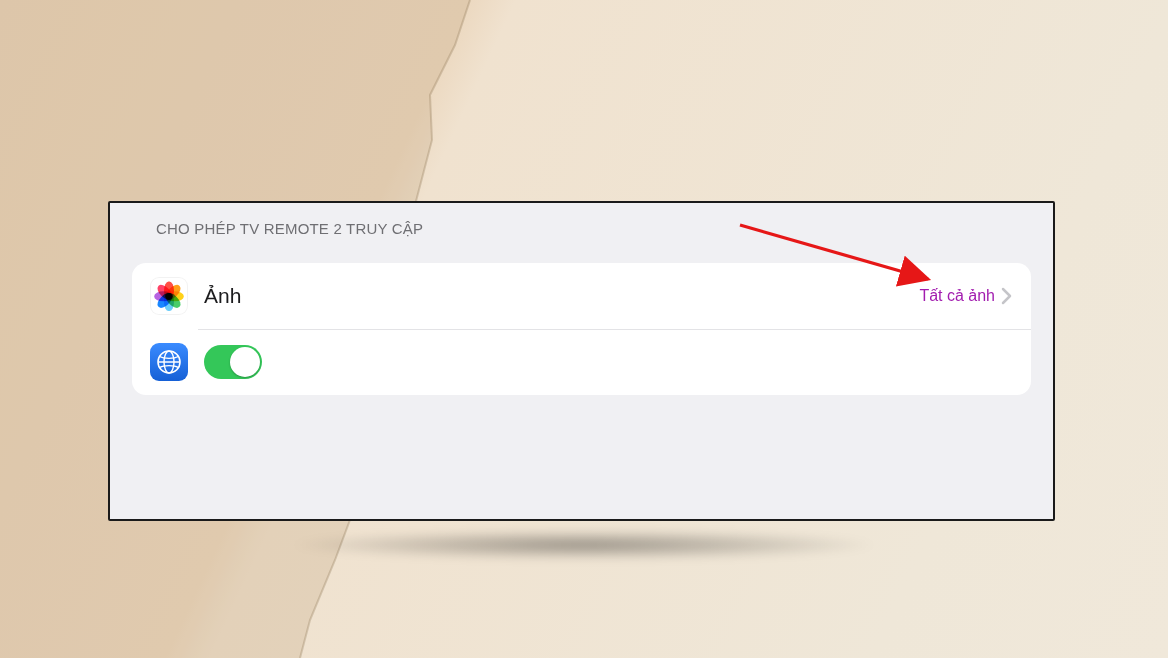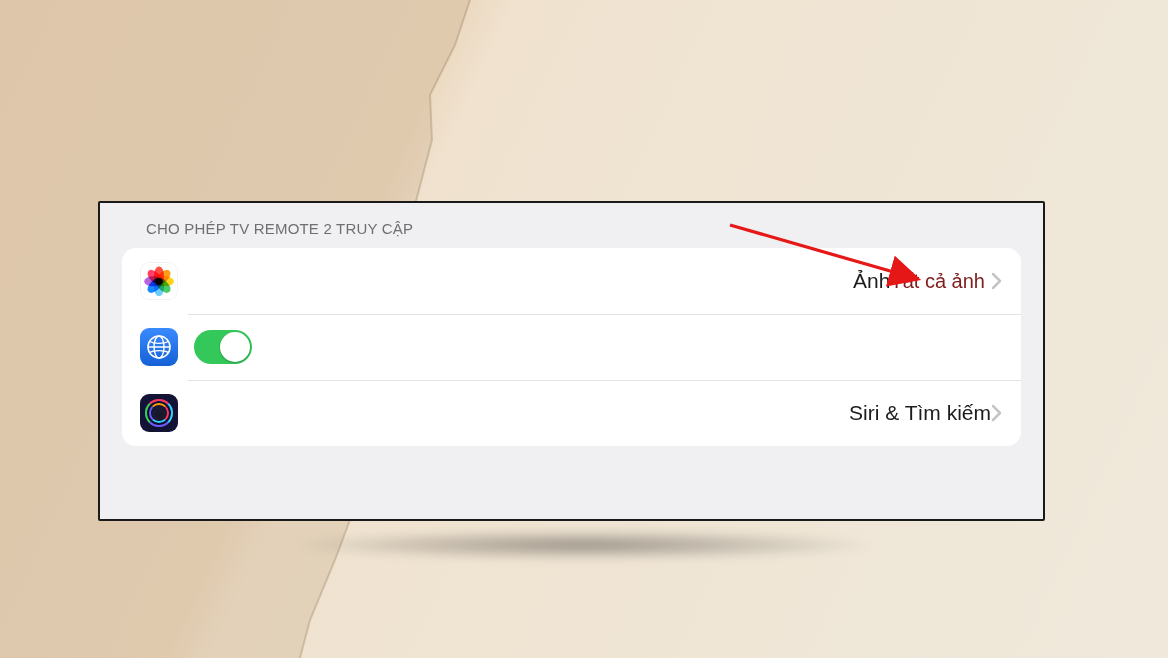--- a/index.html
+++ b/index.html
@@ -40,7 +40,7 @@
   }
   .panel {
     position: absolute;
-    left: 98px;
+    left: 108px;
     top: 201px;
     width: 947px;
     height: 320px;

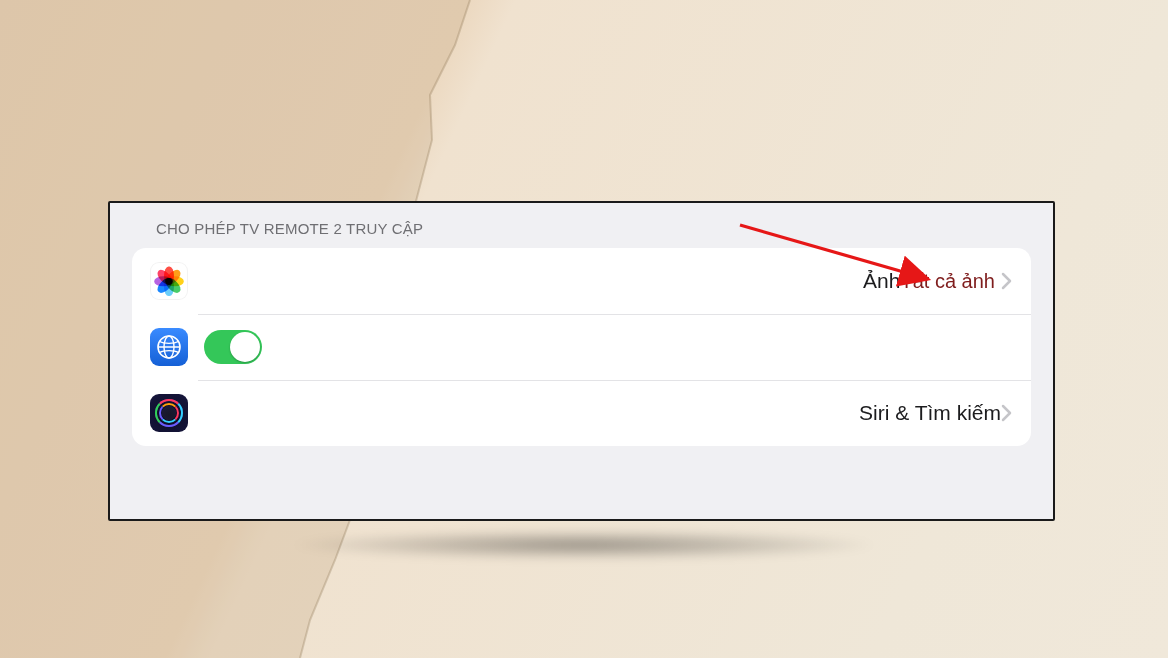--- a/index.html
+++ b/index.html
@@ -57,11 +57,10 @@
     padding: 17px 0 10px 46px;
   }
   .rows {
-    margin: 1px 22px;
+    margin: 16px 22px;
     background: #ffffff;
     border-radius: 14px;
     overflow: hidden;
-    text-align: right;
   }
   .row {
     display: flex;

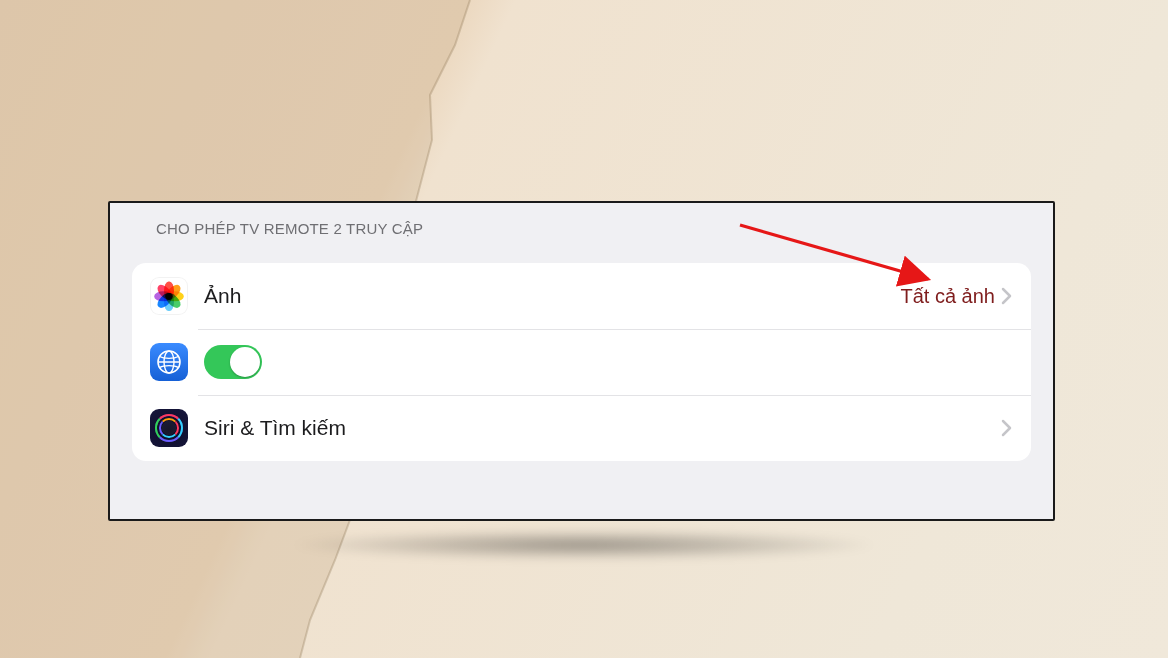--- a/index.html
+++ b/index.html
@@ -93,8 +93,8 @@
     font-weight: 400;
   }
   .row-value {
-    font-size: 20px;
-    color: #7f1d1d;
+    font-size: 16px;
+    color: #a21caf;
     margin-right: 6px;
   }
   .chevron {

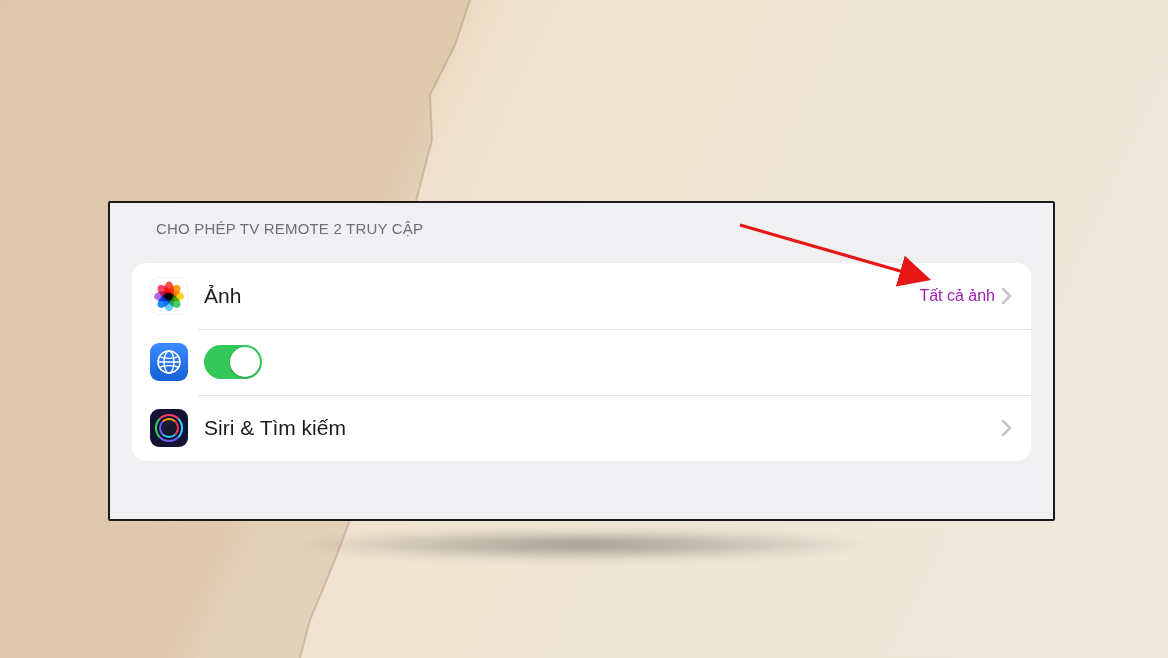--- a/index.html
+++ b/index.html
@@ -231,17 +231,6 @@
       </div>
 
 
-      <div class="row">
-        <div class="app-icon siri-icon">
-          <div class="siri-orb"></div>
-          <div class="siri-wave" style="left:50%;top:50%;width:24px;height:24px;transform:translate(-50%,-50%);border-top-color:#ff375f;border-right-color:#32d0ff;border-bottom-color:#6a5cff;border-left-color:#30d158;filter:blur(0.3px);"></div>
-          <div class="siri-wave" style="left:50%;top:50%;width:16px;height:16px;transform:translate(-50%,-50%);border-top-color:#ff9f0a;border-right-color:#ff375f;border-bottom-color:#32d0ff;border-left-color:#6a5cff;"></div>
-        </div>
-        <div class="row-label">Siri &amp; Tìm kiếm</div>
-        <svg class="chevron" width="12" height="18" viewBox="0 0 12 18">
-          <path d="M2 2 L9 9 L2 16" fill="none" stroke="#c5c5c9" stroke-width="2.5" stroke-linecap="round" stroke-linejoin="round"></path>
-        </svg>
-      </div>
 
     </div>
 

